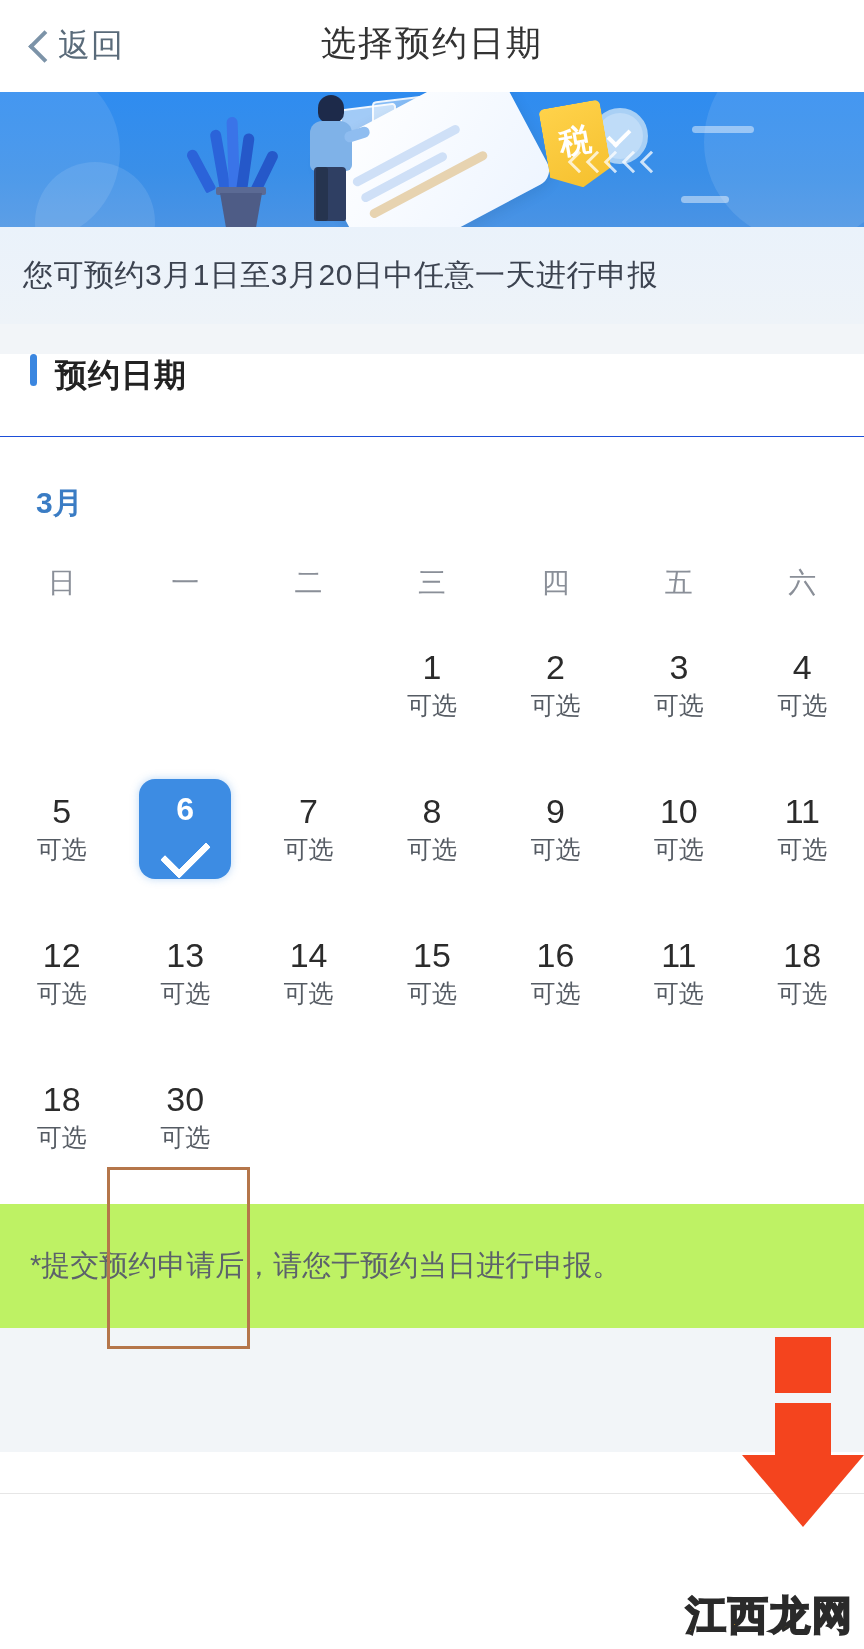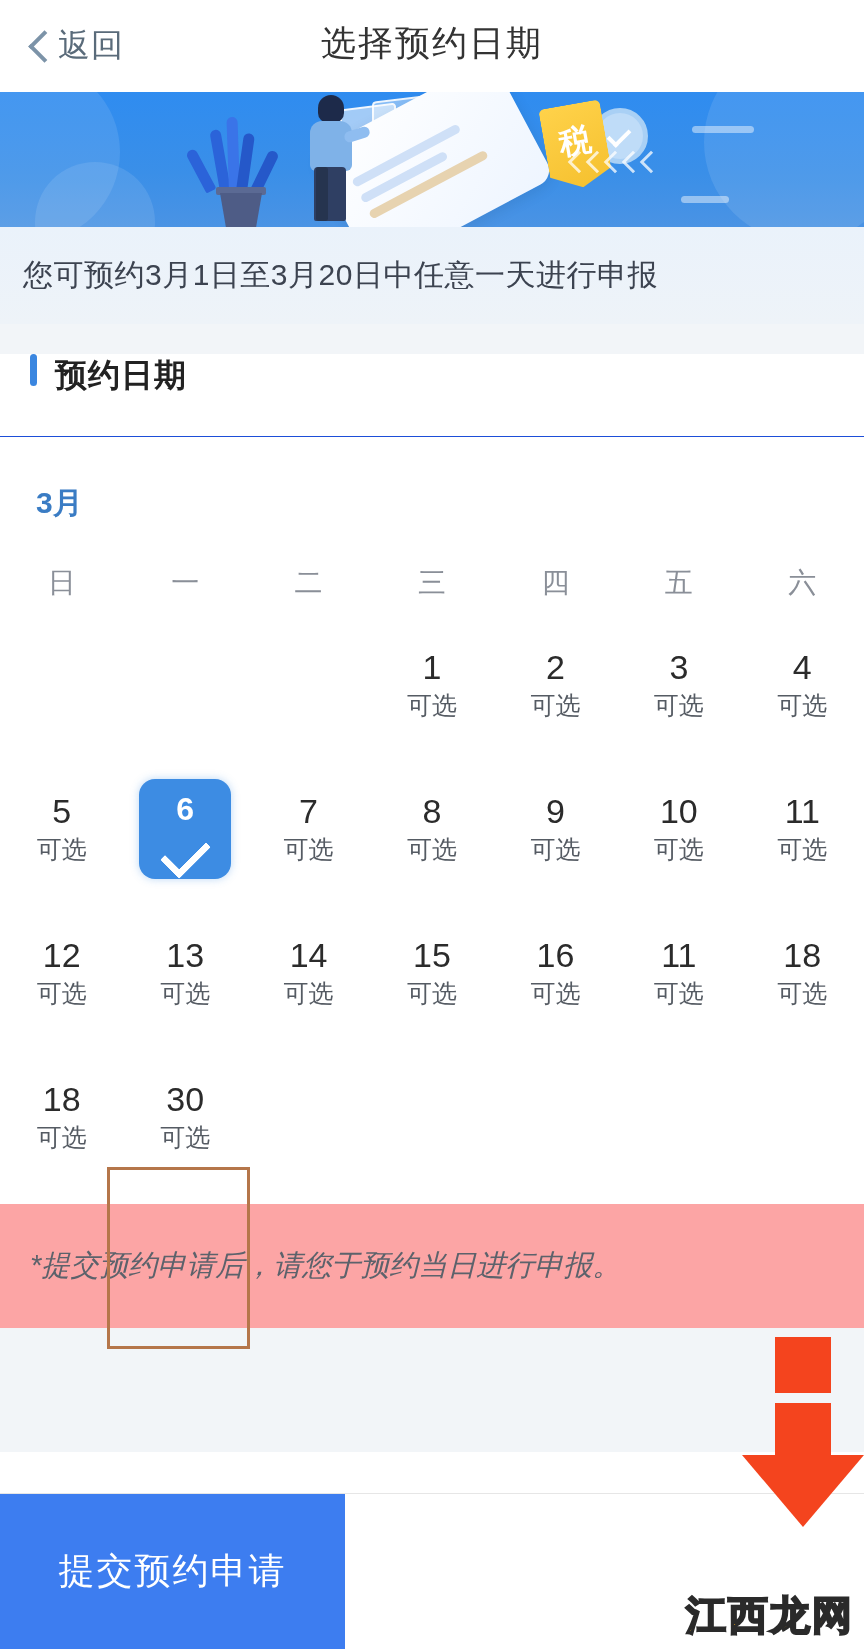--- a/index.html
+++ b/index.html
@@ -250,9 +250,8 @@
 
   
   .note-band {
-    background: #fca5a5;
+    background: #bef264;
     padding: 42px 0 42px 30px;
-    font-style: italic;
   }
   .note-text { font-size: 29px; color: #5c626b; }
 

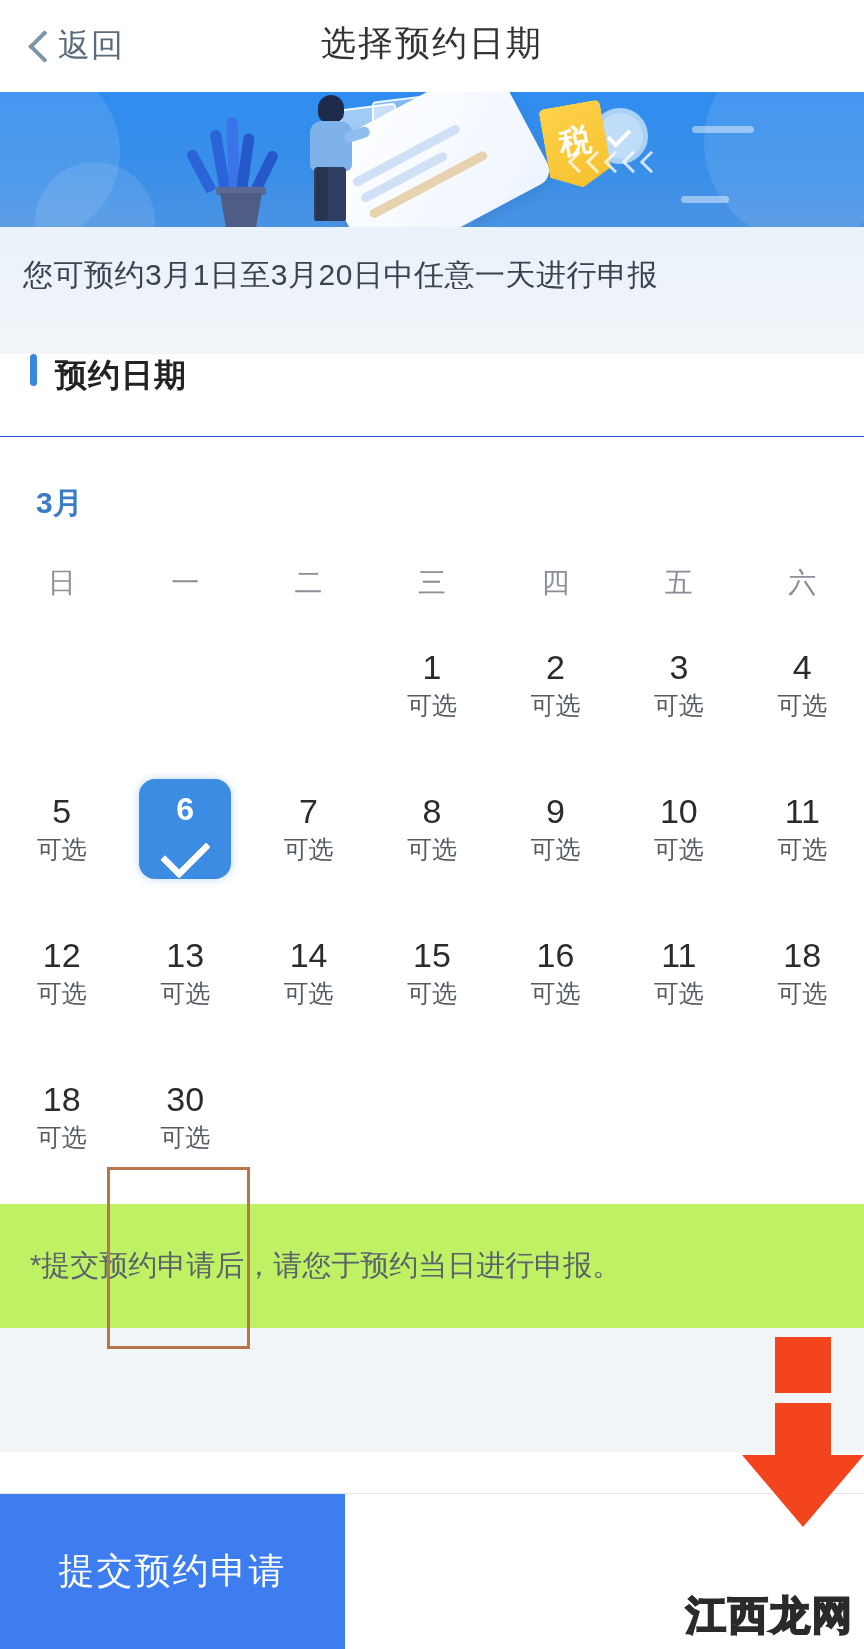--- a/index.html
+++ b/index.html
@@ -547,7 +547,6 @@
 <div class="filler"></div>
 
 <div class="bottom-bar">
-  <button class="submit-btn">提交预约申请</button>
 </div>
 
 <div class="red-arrow">

